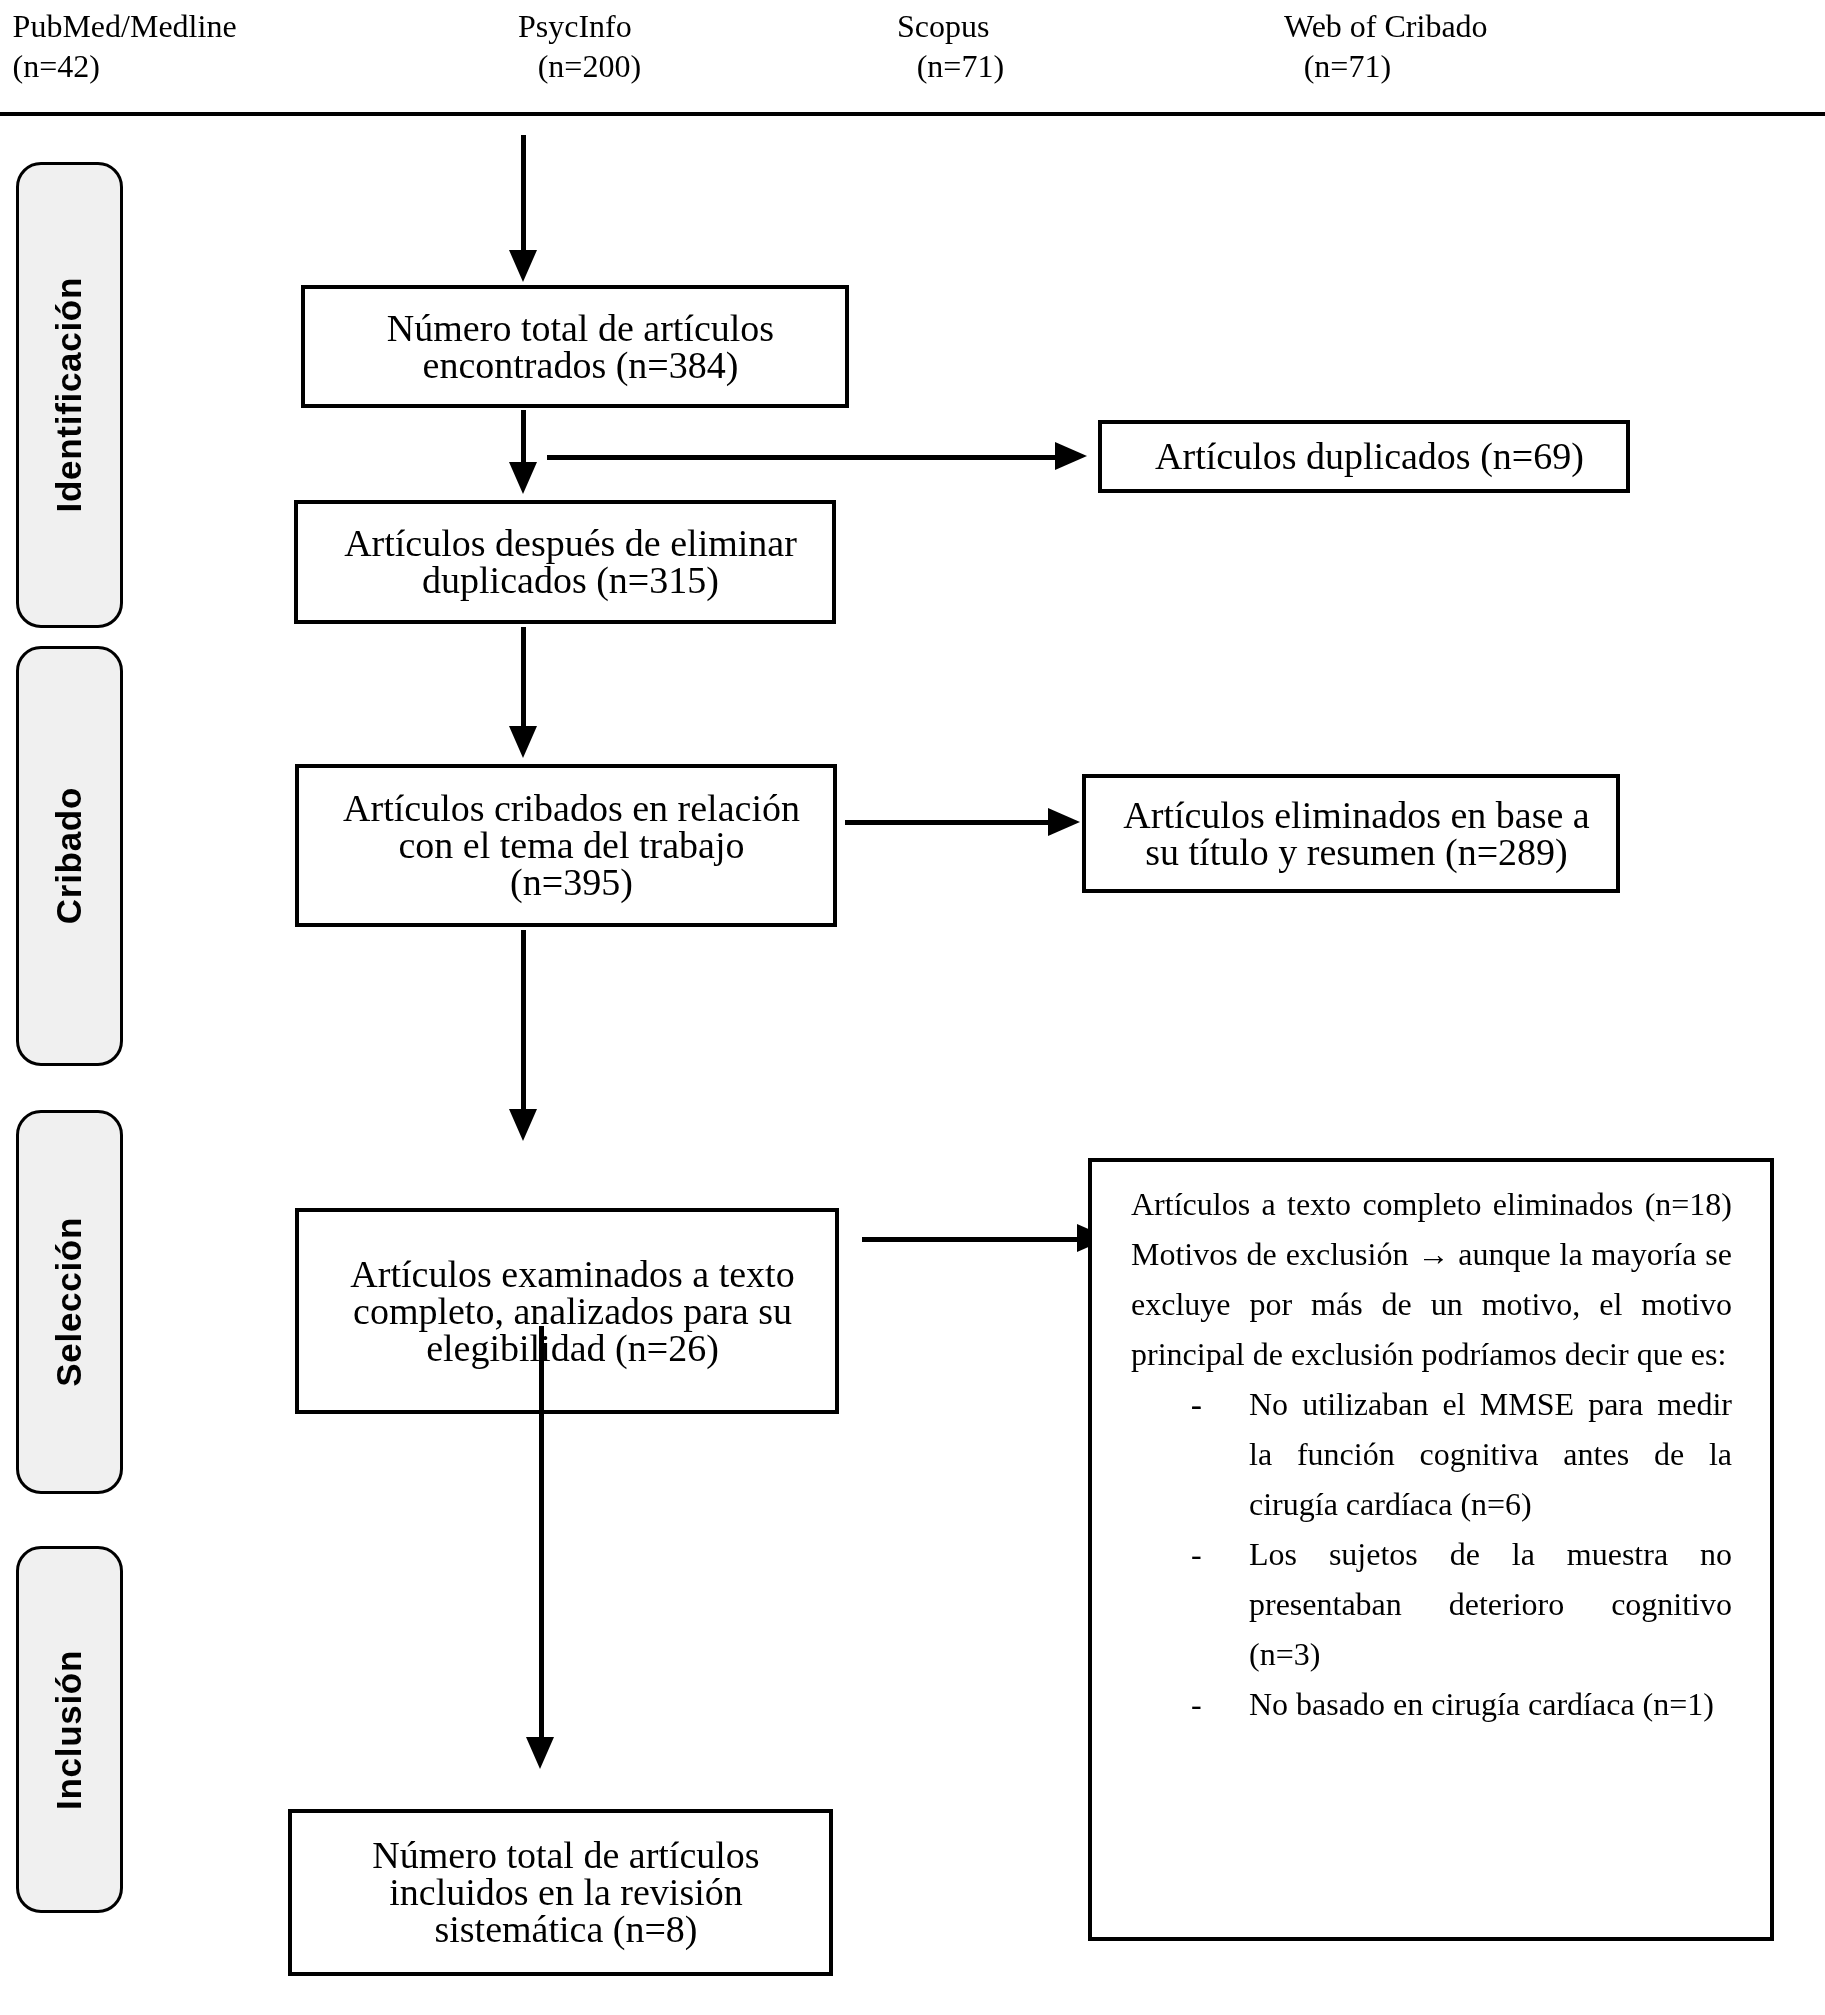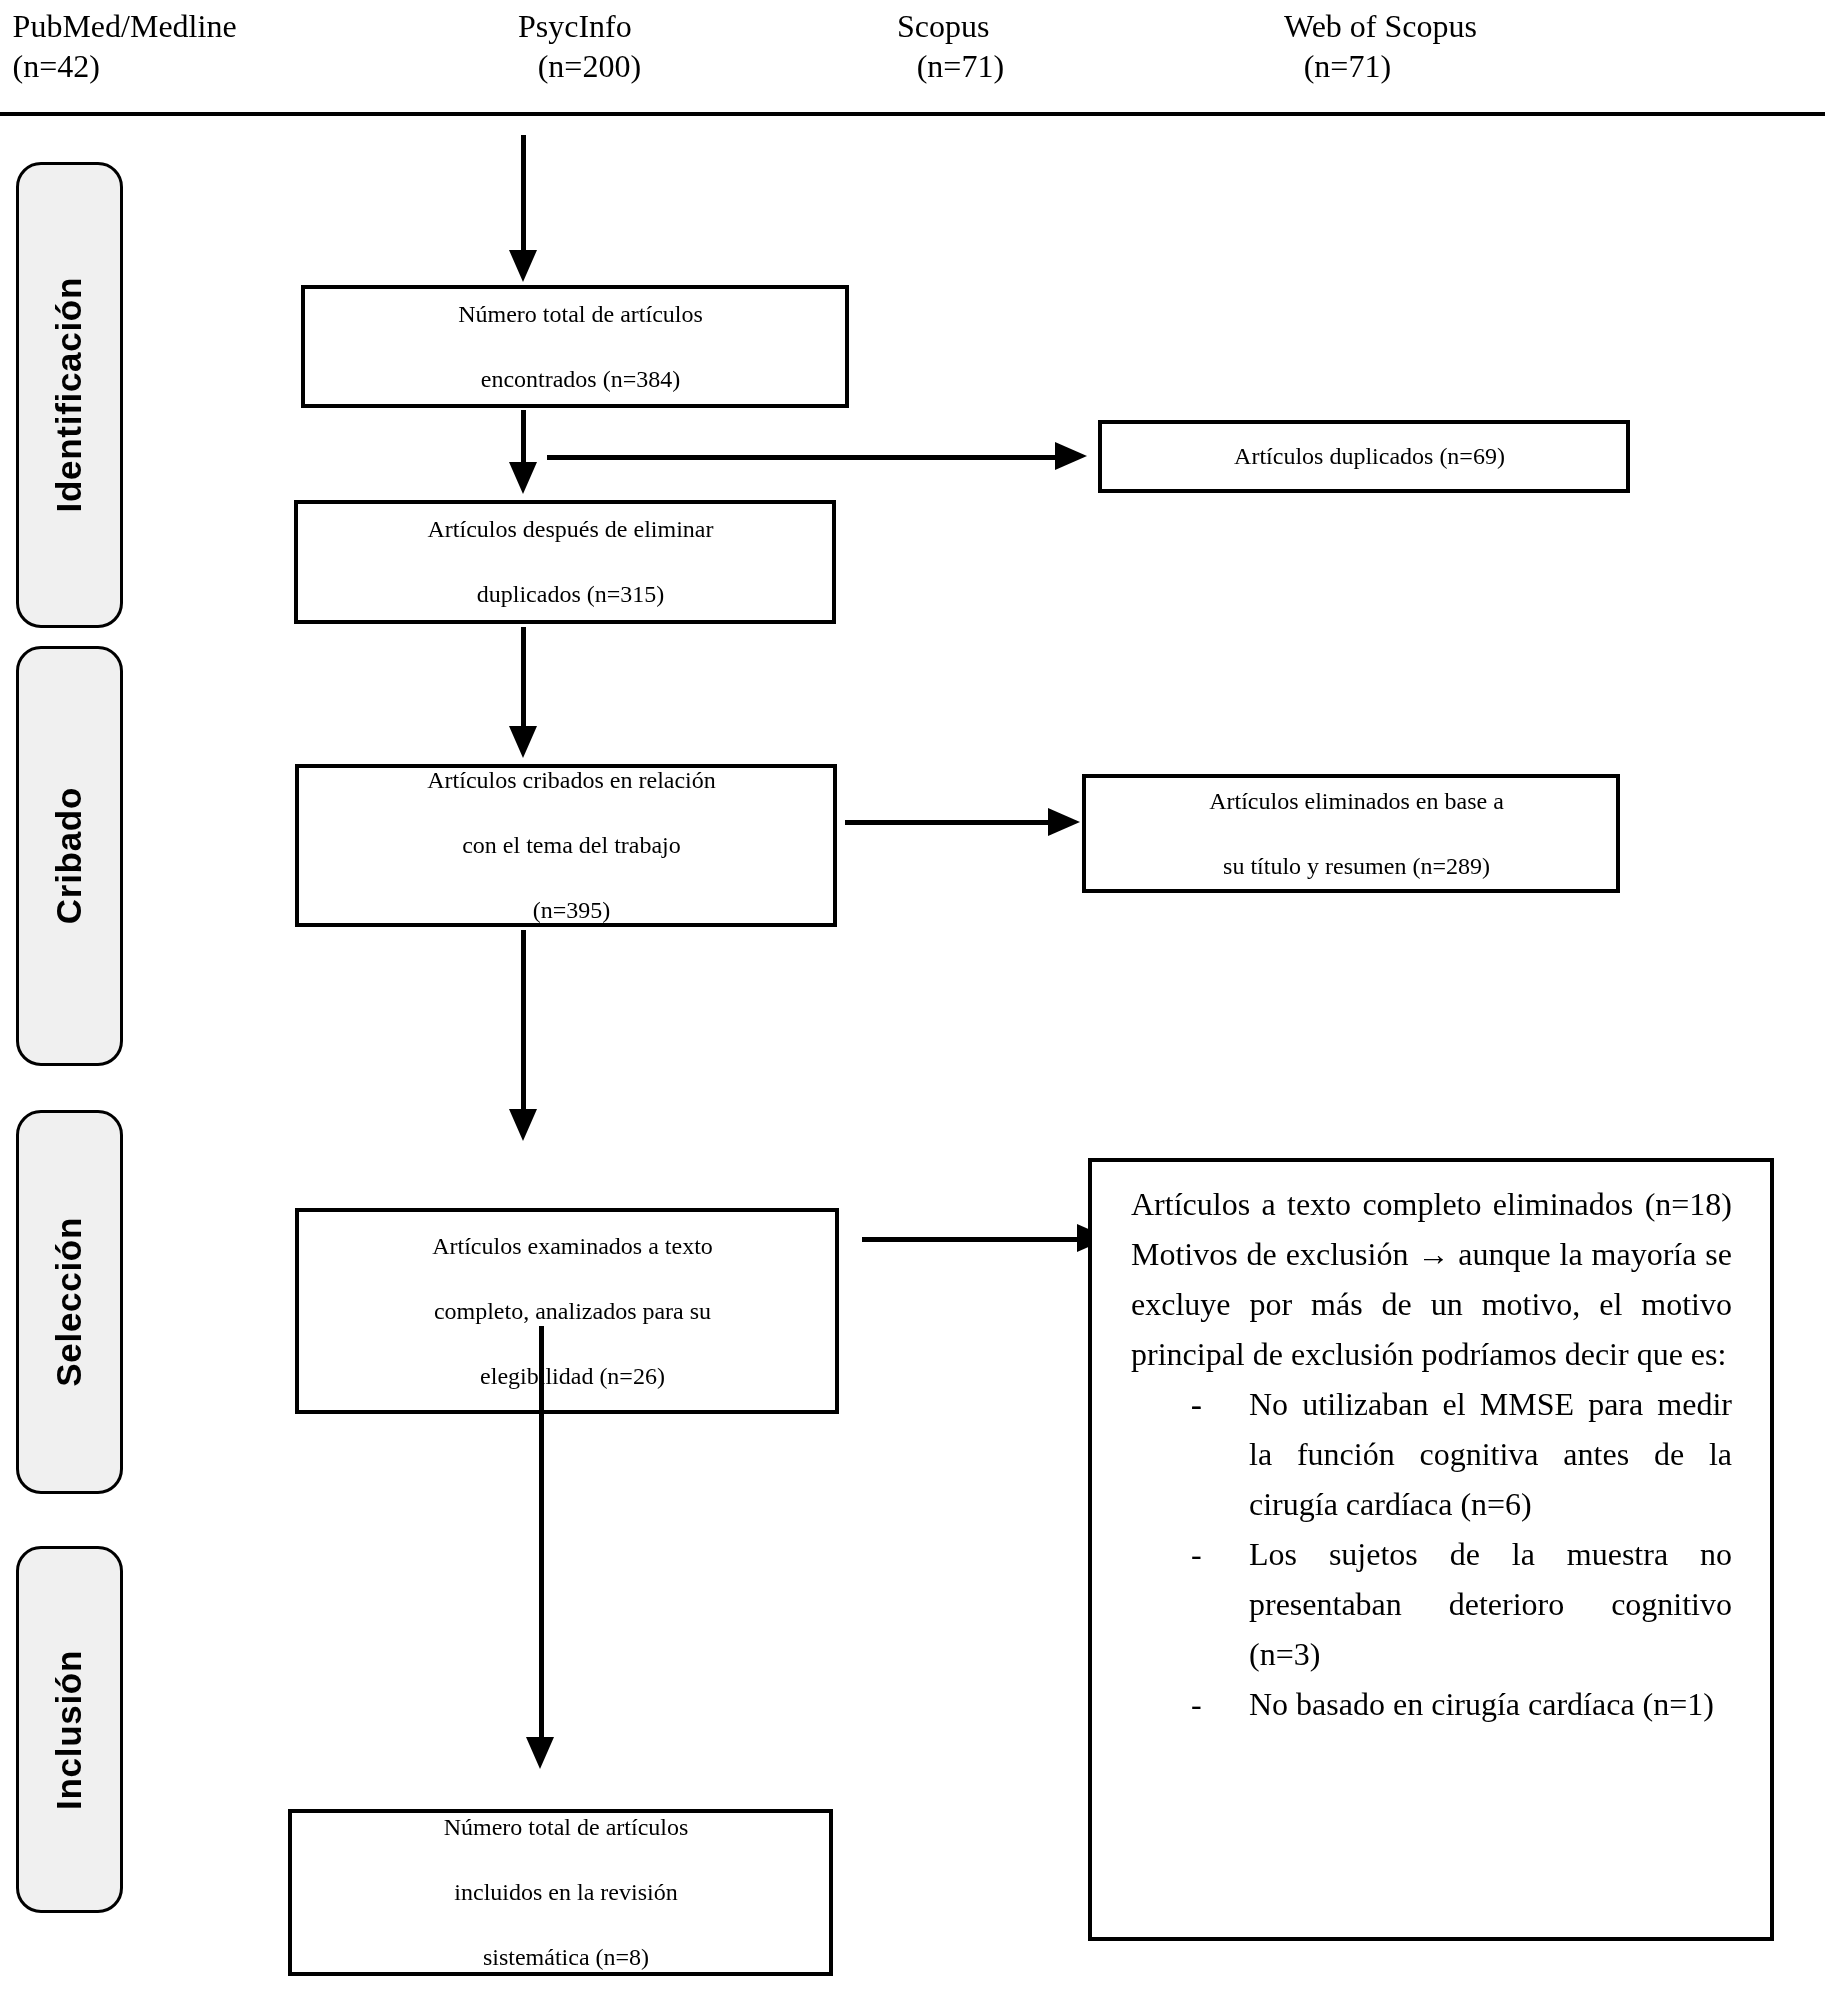--- a/index.html
+++ b/index.html
@@ -61,7 +61,7 @@
     <div class="src-count indent">(n=71)</div>
   </div>
   <div class="src" style="left:1284px;">
-    <div class="src-name">Web of Scopus</div>
+    <div class="src-name">Web of Cribado</div>
     <div class="src-count indent">(n=71)</div>
   </div>
 

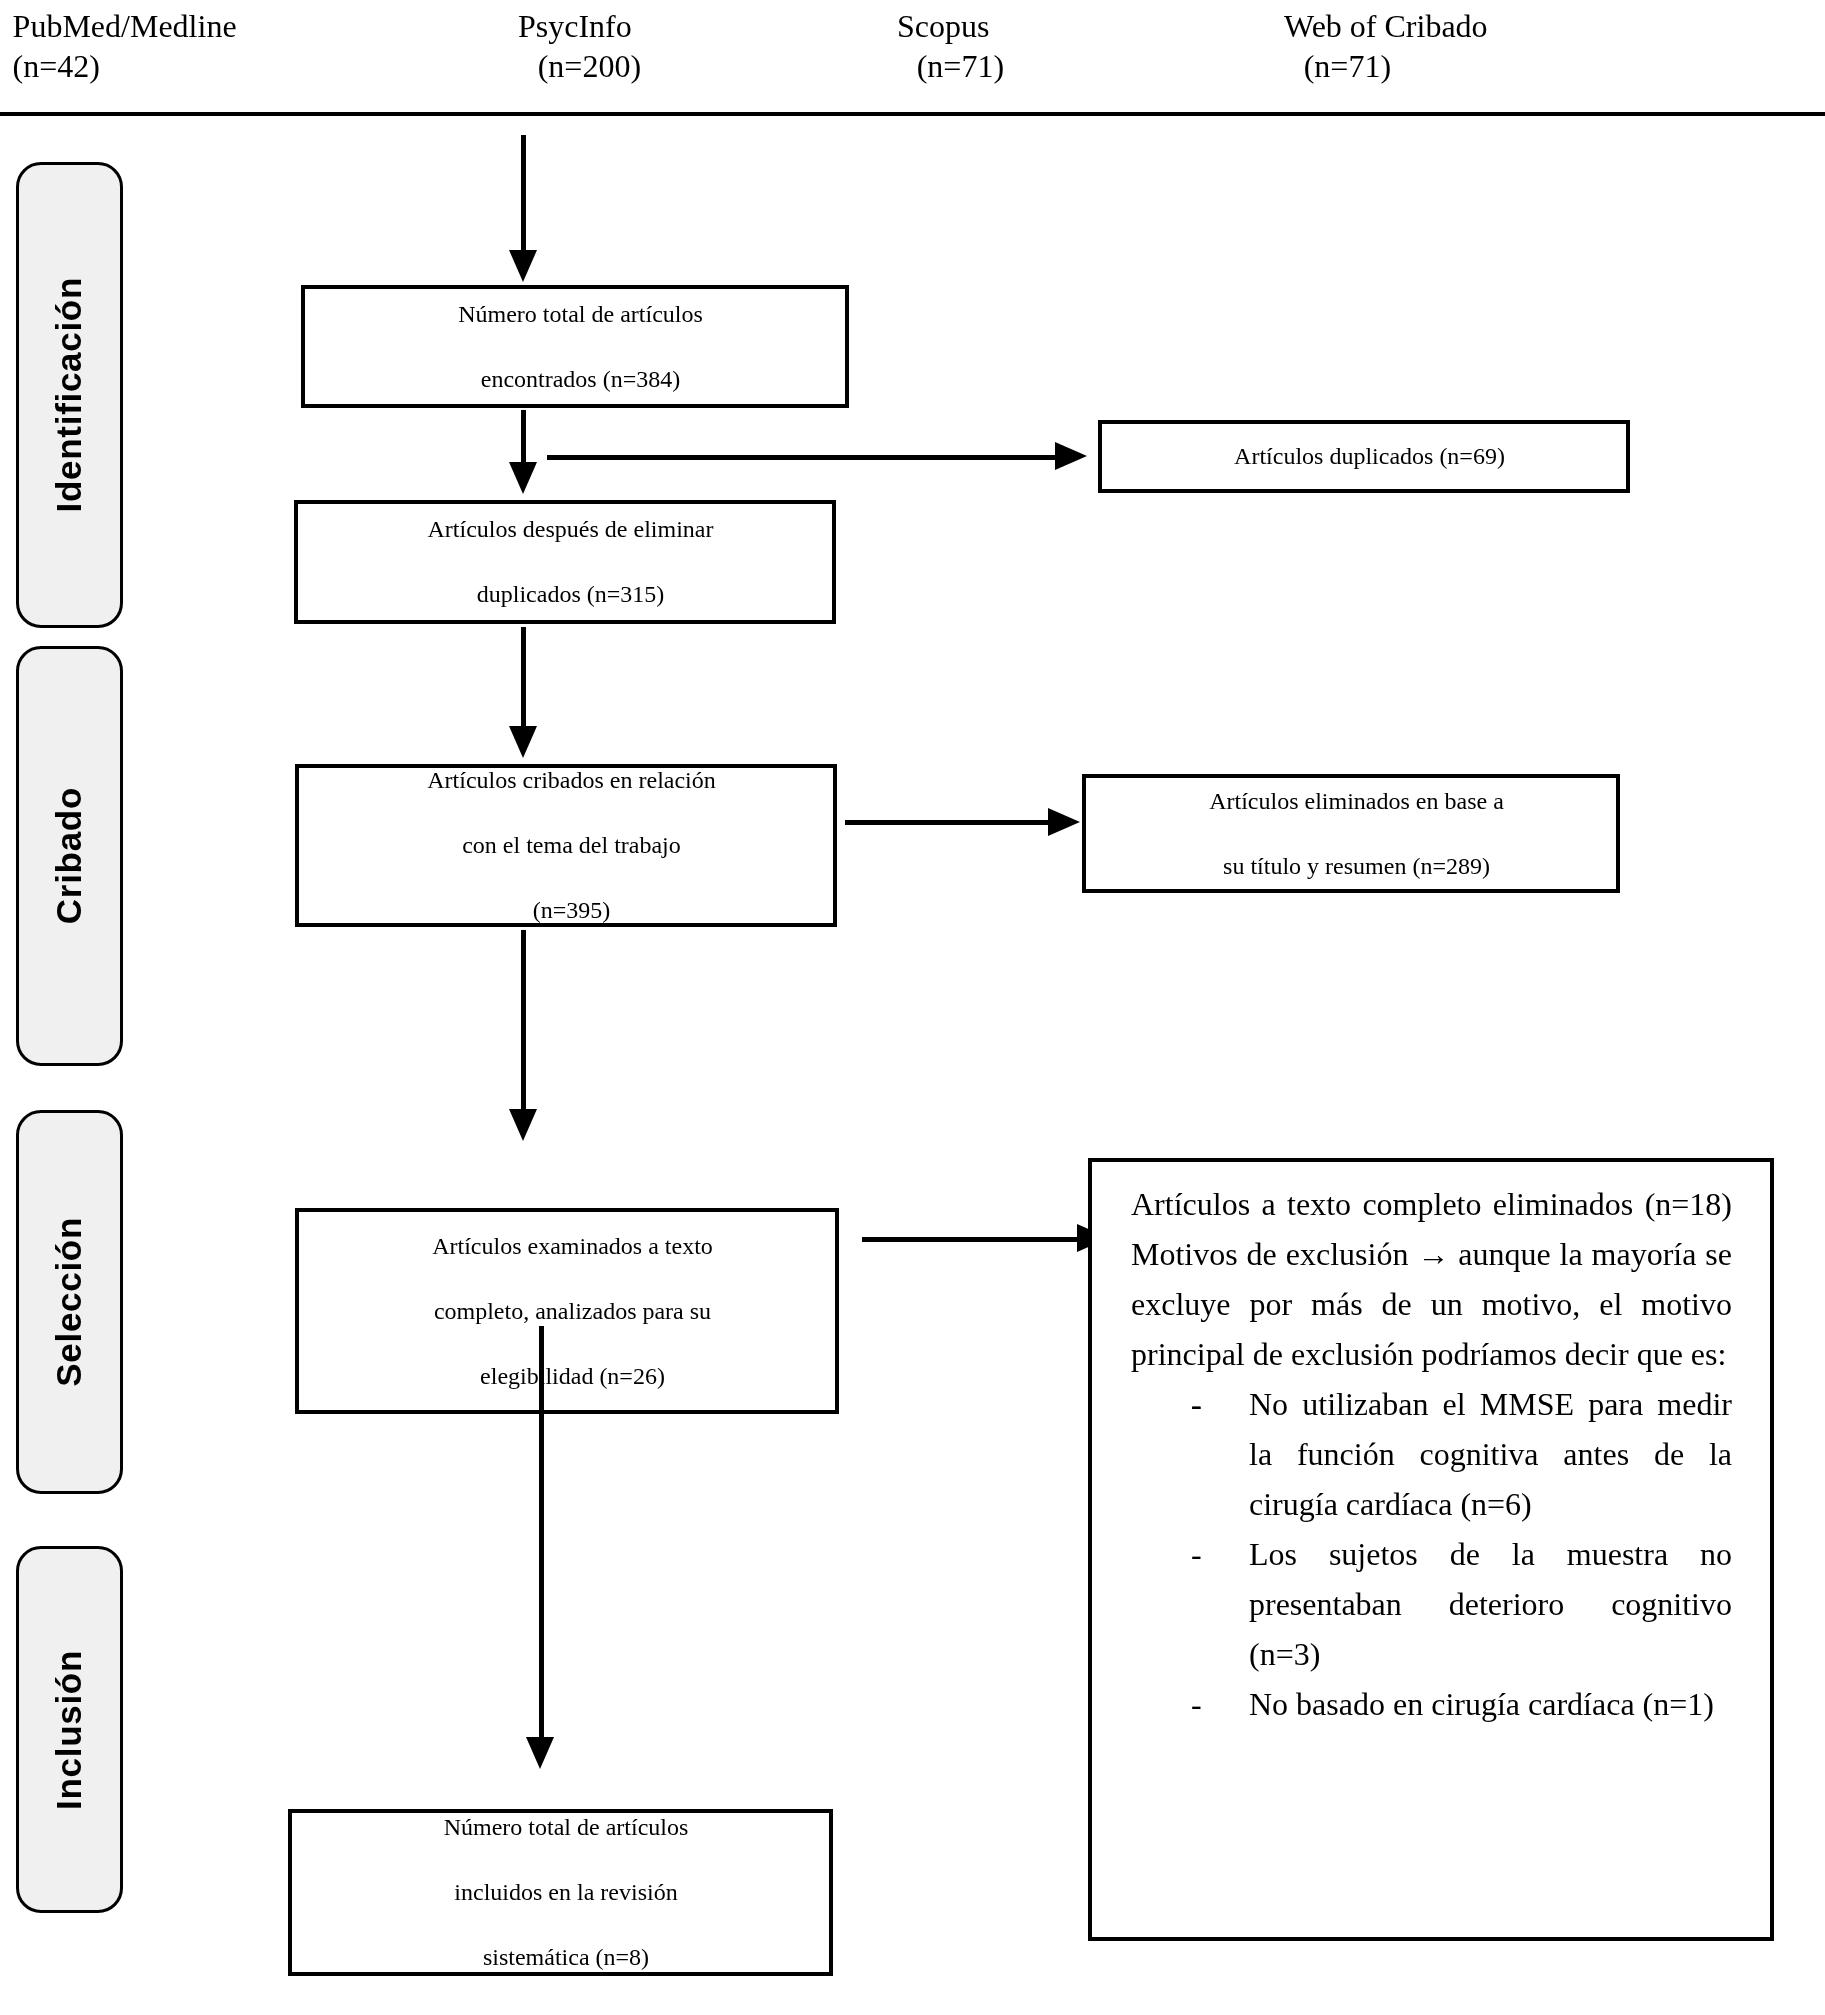--- a/index.html
+++ b/index.html
@@ -23,7 +23,7 @@
   
   .fbox{position:absolute;box-sizing:border-box;border:4.2px solid #000;background:#fff;
         display:flex;align-items:center;justify-content:center;text-align:center;
-        white-space:pre-line;font-size:24px;line-height:65px;padding-left:11px;}
+        white-space:pre-line;font-size:38px;line-height:37px;padding-left:11px;}
 
   
   .bigbox{position:absolute;box-sizing:border-box;border:4.2px solid #000;background:#fff;

